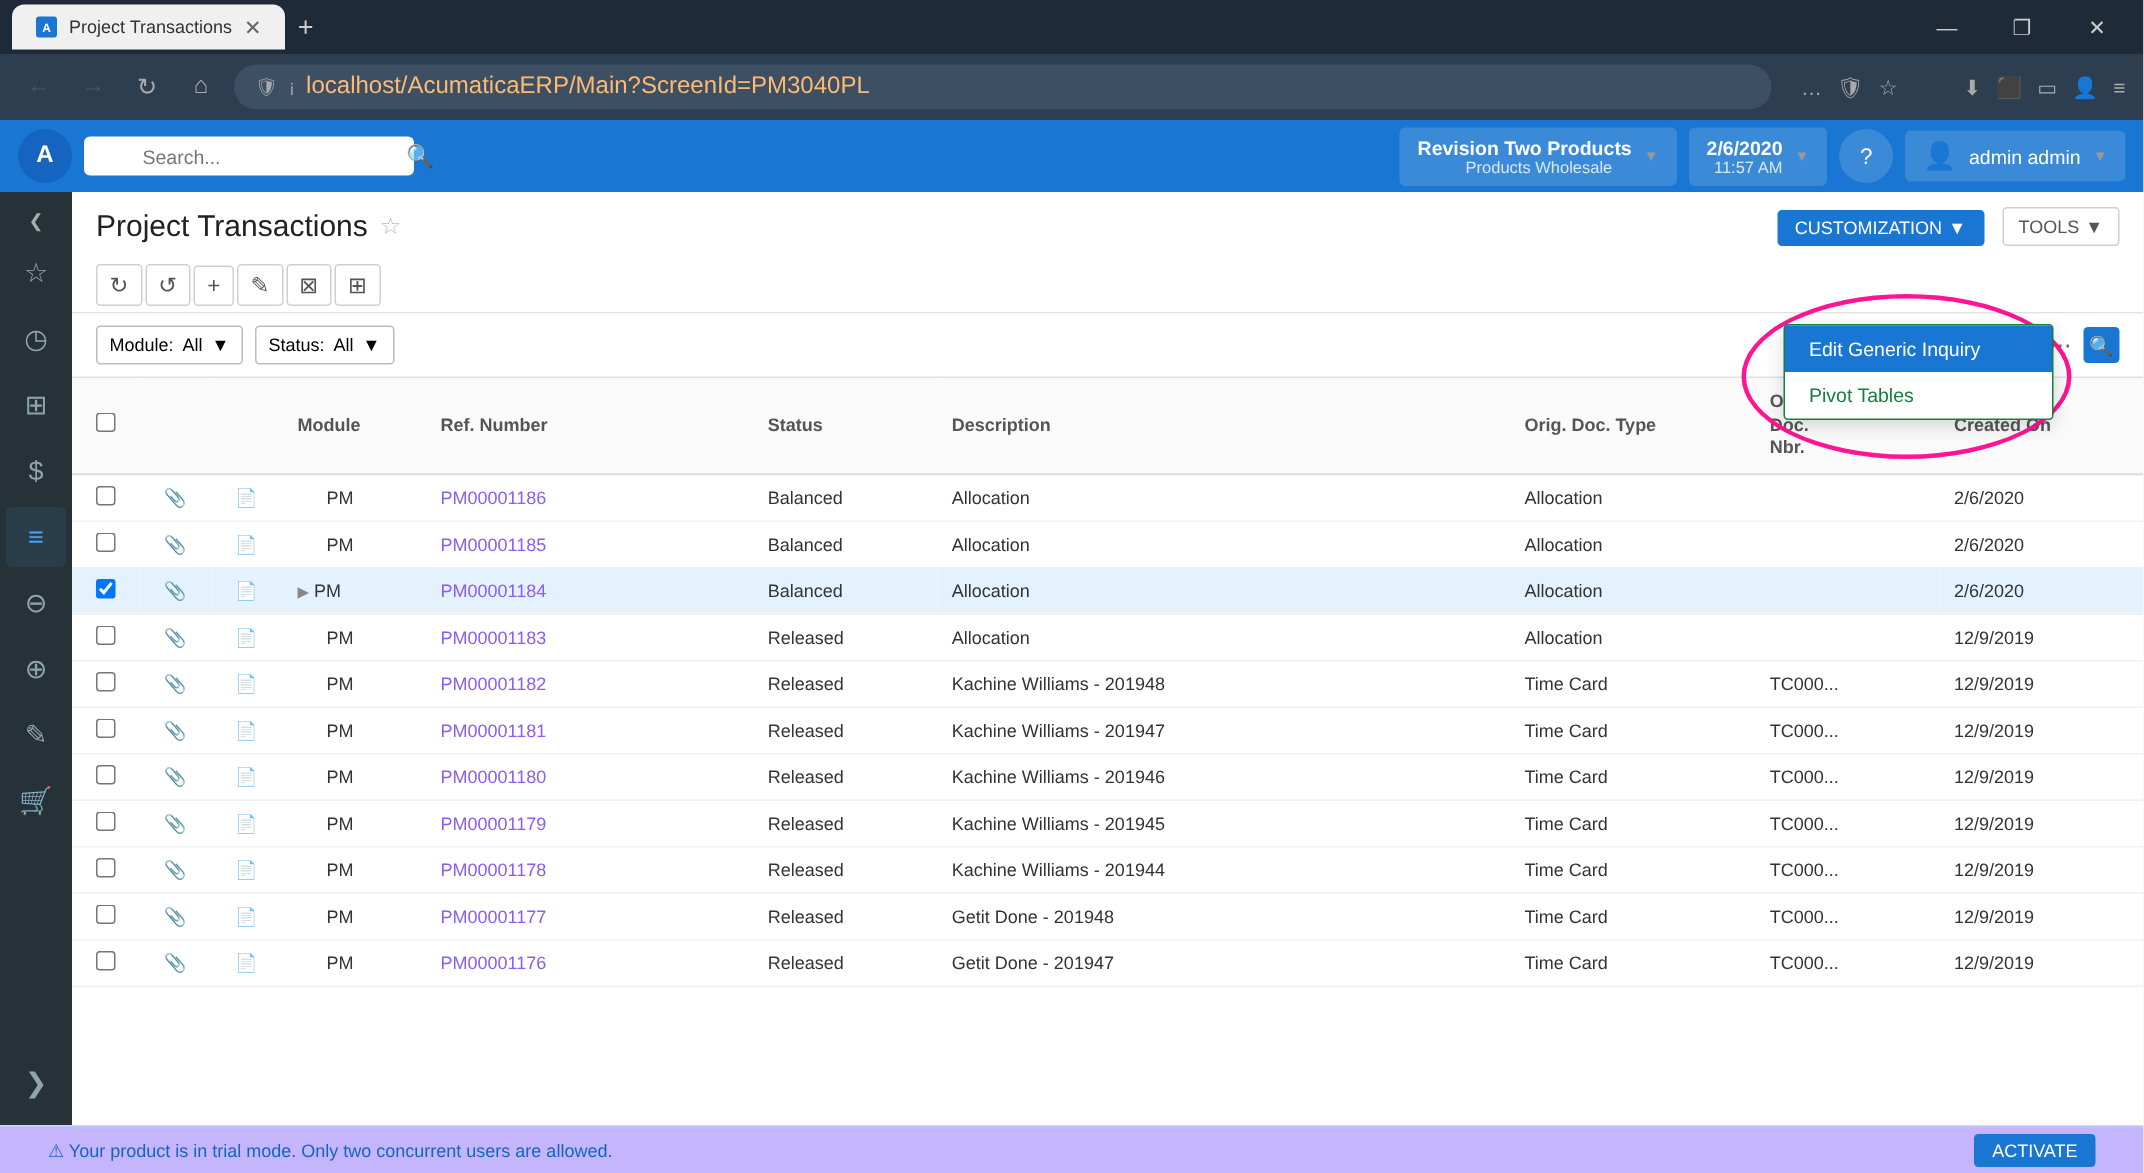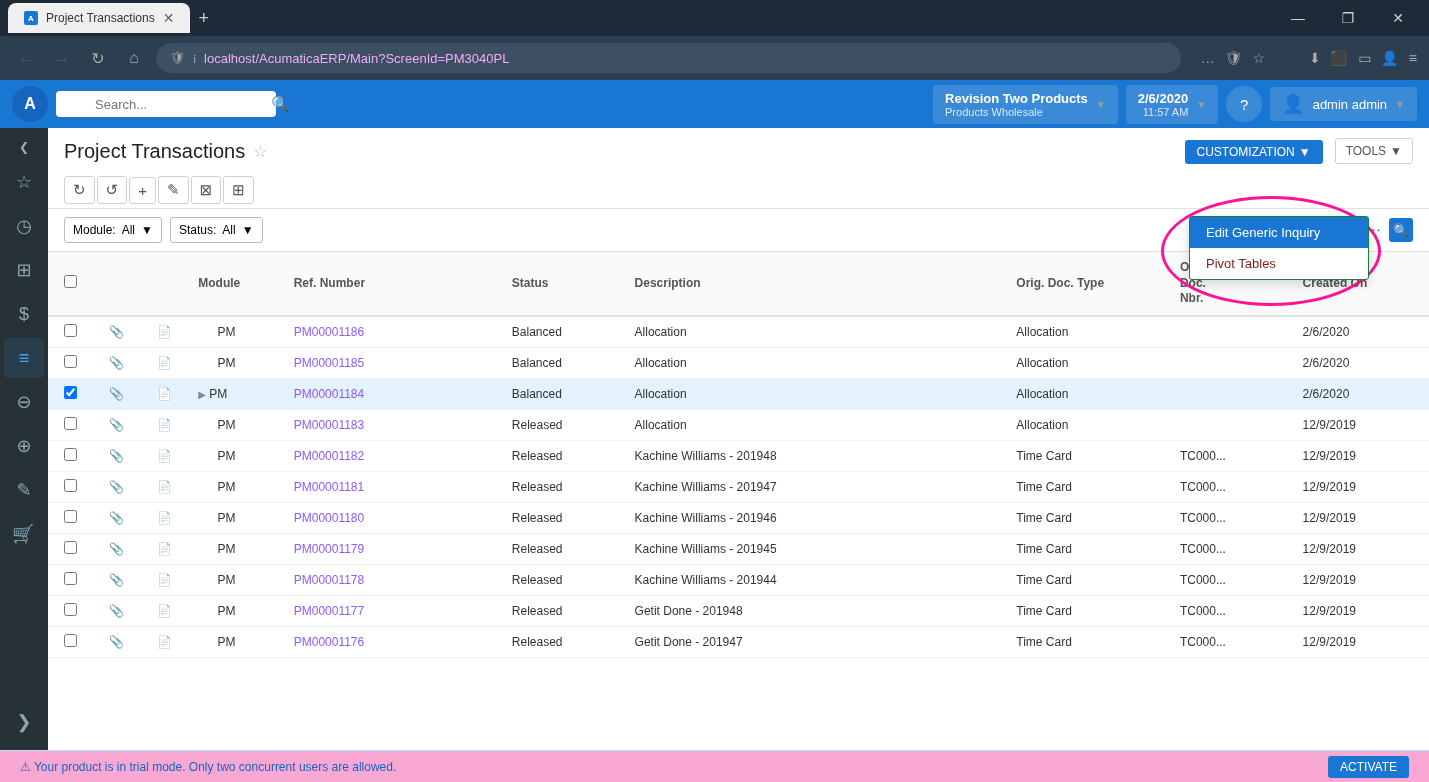--- a/index.html
+++ b/index.html
@@ -19,7 +19,7 @@
     .nav-btn { color: #aaa; font-size: 16px; cursor: pointer; padding: 4px; border-radius: 50%; width: 28px; height: 28px; display: flex; align-items: center; justify-content: center; }
     .nav-btn.disabled { color: #555; }
     .address-input { flex: 1; background: #3d4f62; border: none; border-radius: 20px; padding: 6px 14px; color: #eee; font-size: 12px; display: flex; align-items: center; gap: 8px; height: 30px; }
-    .address-text { color: #f0abfc; font-size: 13px; }
+    .address-text { color: #fdba74; font-size: 16px; }
     .address-icons { display: flex; align-items: center; gap: 10px; margin-left: 12px; }
     .addr-icon { color: #aaa; font-size: 14px; cursor: pointer; }
 

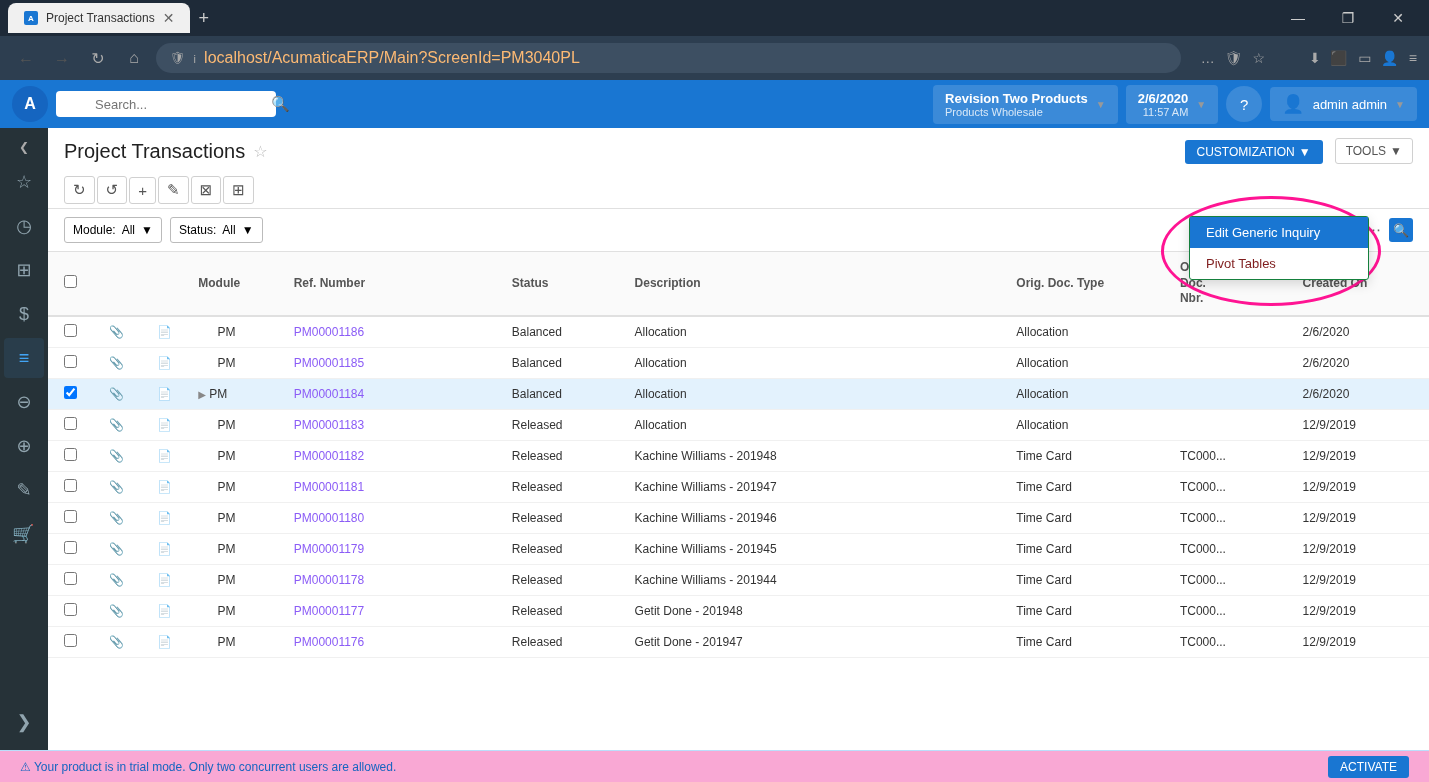--- a/index.html
+++ b/index.html
@@ -32,7 +32,7 @@
     .header-spacer { flex: 1; }
     .company-info { background: rgba(255,255,255,0.15); border-radius: 4px; padding: 6px 12px; color: white; display: flex; align-items: center; gap: 8px; cursor: pointer; }
     .company-name { font-weight: bold; font-size: 13px; }
-    .company-sub { font-size: 11px; color: rgba(255,255,255,0.8); }
+    .company-sub { font-size: 11px; color: rgba(255,255,255,0.8); margin-left: 32px; }
     .date-info { background: rgba(255,255,255,0.15); border-radius: 4px; padding: 6px 12px; color: white; display: flex; align-items: center; gap: 8px; cursor: pointer; }
     .help-btn { color: white; width: 36px; height: 36px; display: flex; align-items: center; justify-content: center; background: rgba(255,255,255,0.15); border-radius: 50%; cursor: pointer; font-size: 15px; }
     .user-info { background: rgba(255,255,255,0.15); border-radius: 4px; padding: 6px 12px; color: white; display: flex; align-items: center; gap: 8px; cursor: pointer; }

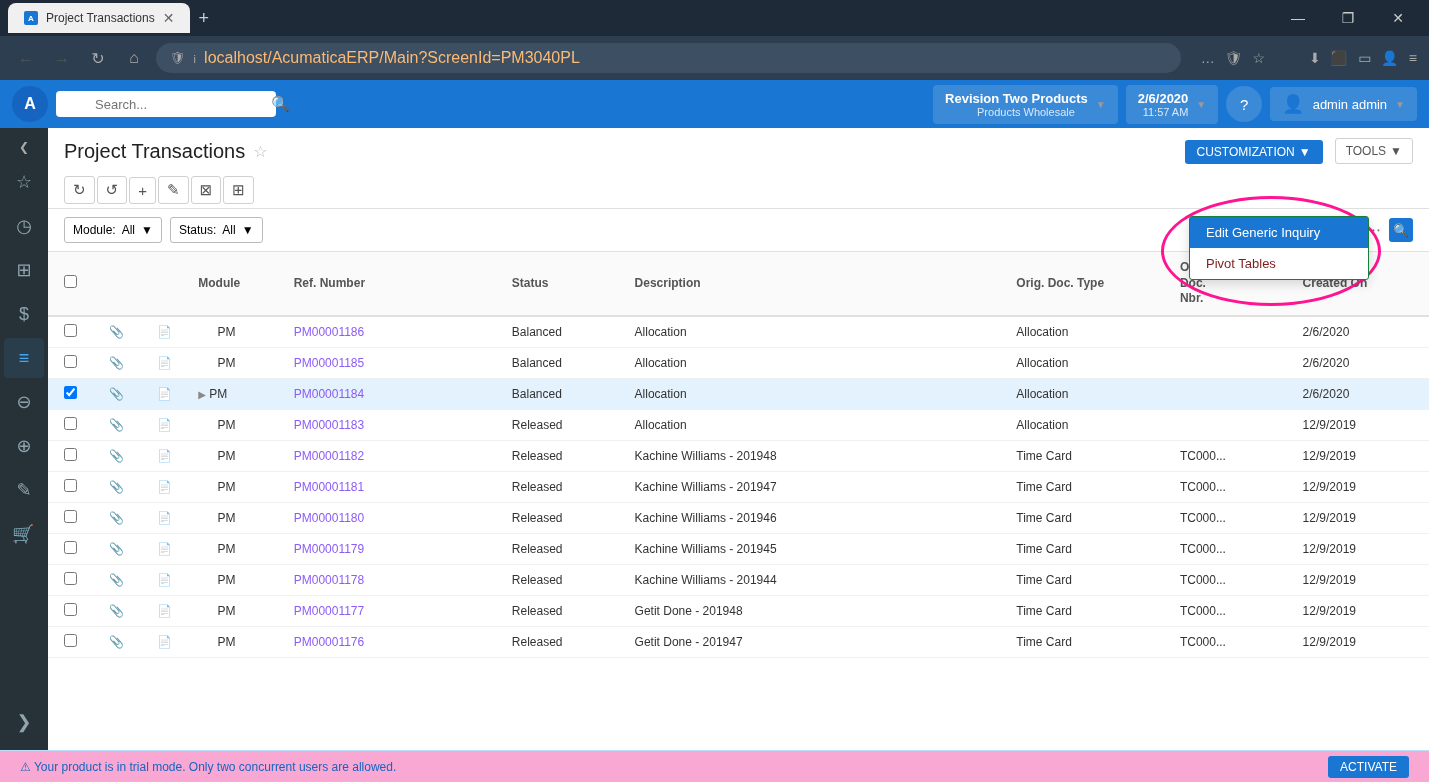--- a/index.html
+++ b/index.html
@@ -61,7 +61,7 @@
 
     
     .dropdown-menu { position: absolute; right: 60px; top: 88px; background: white; border: 1px solid #15803d; border-radius: 3px; box-shadow: 0 4px 12px rgba(0,0,0,0.15); z-index: 1000; min-width: 180px; }
-    .dropdown-item { padding: 8px 16px; cursor: pointer; font-size: 13px; color: #7f1d1d; }
+    .dropdown-item { padding: 8px 16px; cursor: pointer; font-size: 13px; color: #15803d; }
     .dropdown-item.active-item { background: #1976d2; color: white; }
 
     

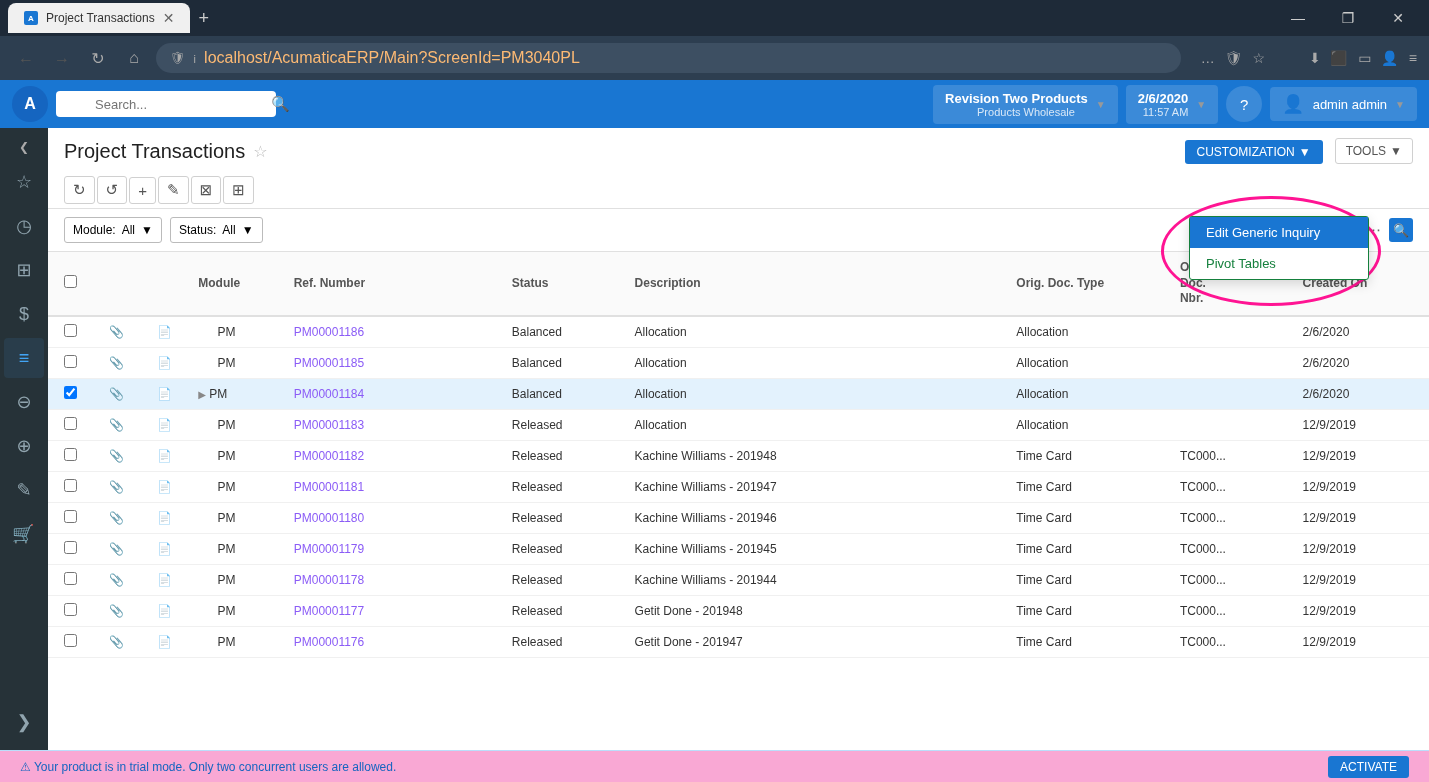--- a/index.html
+++ b/index.html
@@ -101,7 +101,7 @@
     .page-info { font-size: 12px; color: #555; }
 
     
-    .status-bar { background: #f9a8d4; border-top: 1px solid #bbdefb; padding: 6px 20px; display: flex; align-items: center; justify-content: space-between; font-size: 12px; color: #1565c0; height: 32px; }
+    .status-bar { background: #c4b5fd; border-top: 1px solid #bbdefb; padding: 6px 32px; display: flex; align-items: center; justify-content: space-between; font-size: 12px; color: #1565c0; height: 32px; }
     .activate-btn { background: #1976d2; color: white; border: none; border-radius: 3px; padding: 4px 12px; cursor: pointer; font-size: 12px; }
 
     

